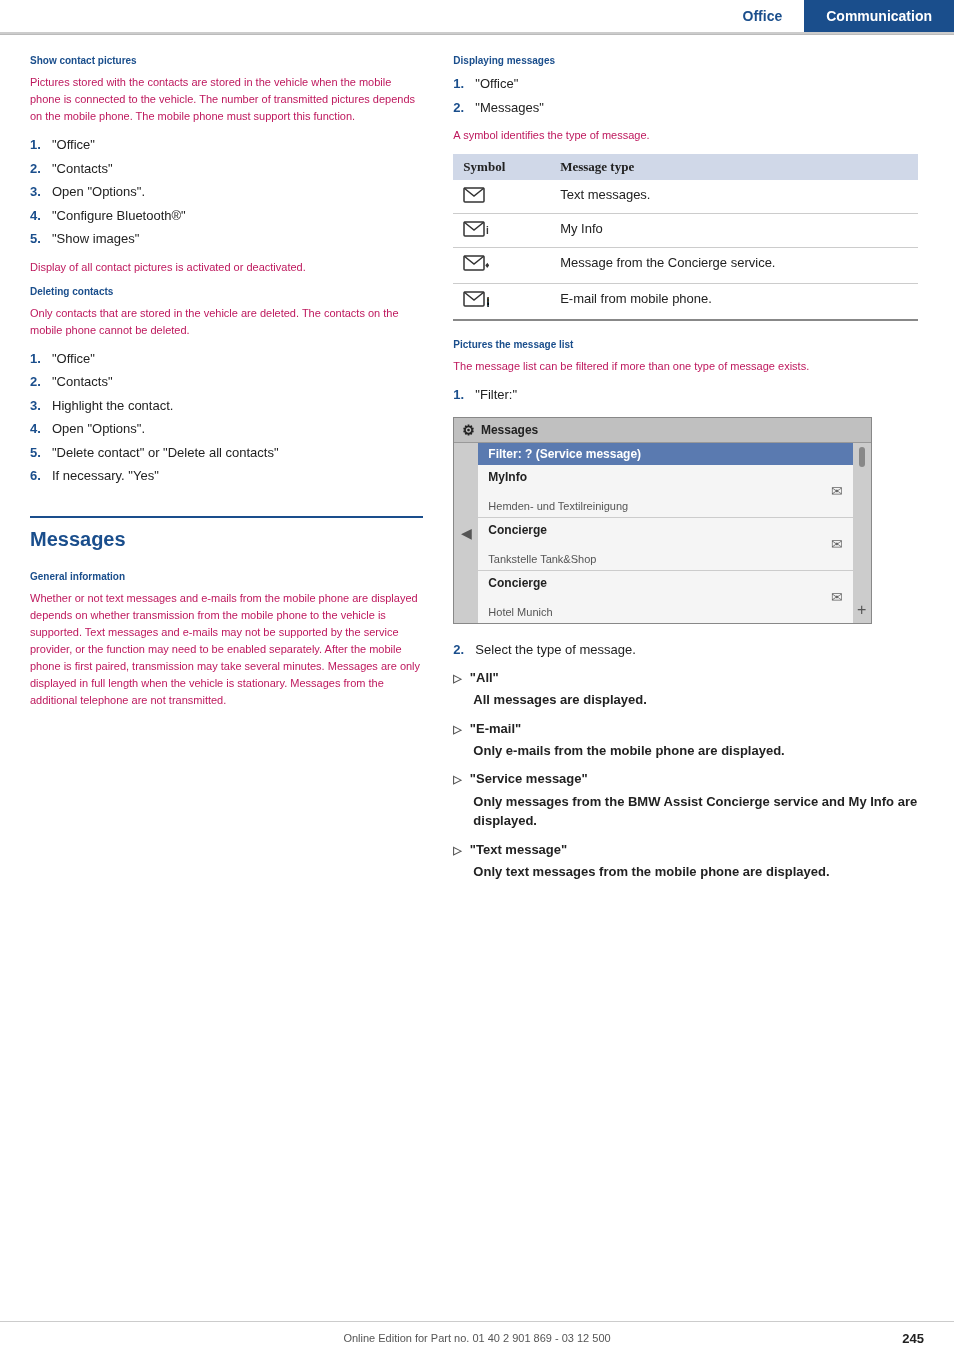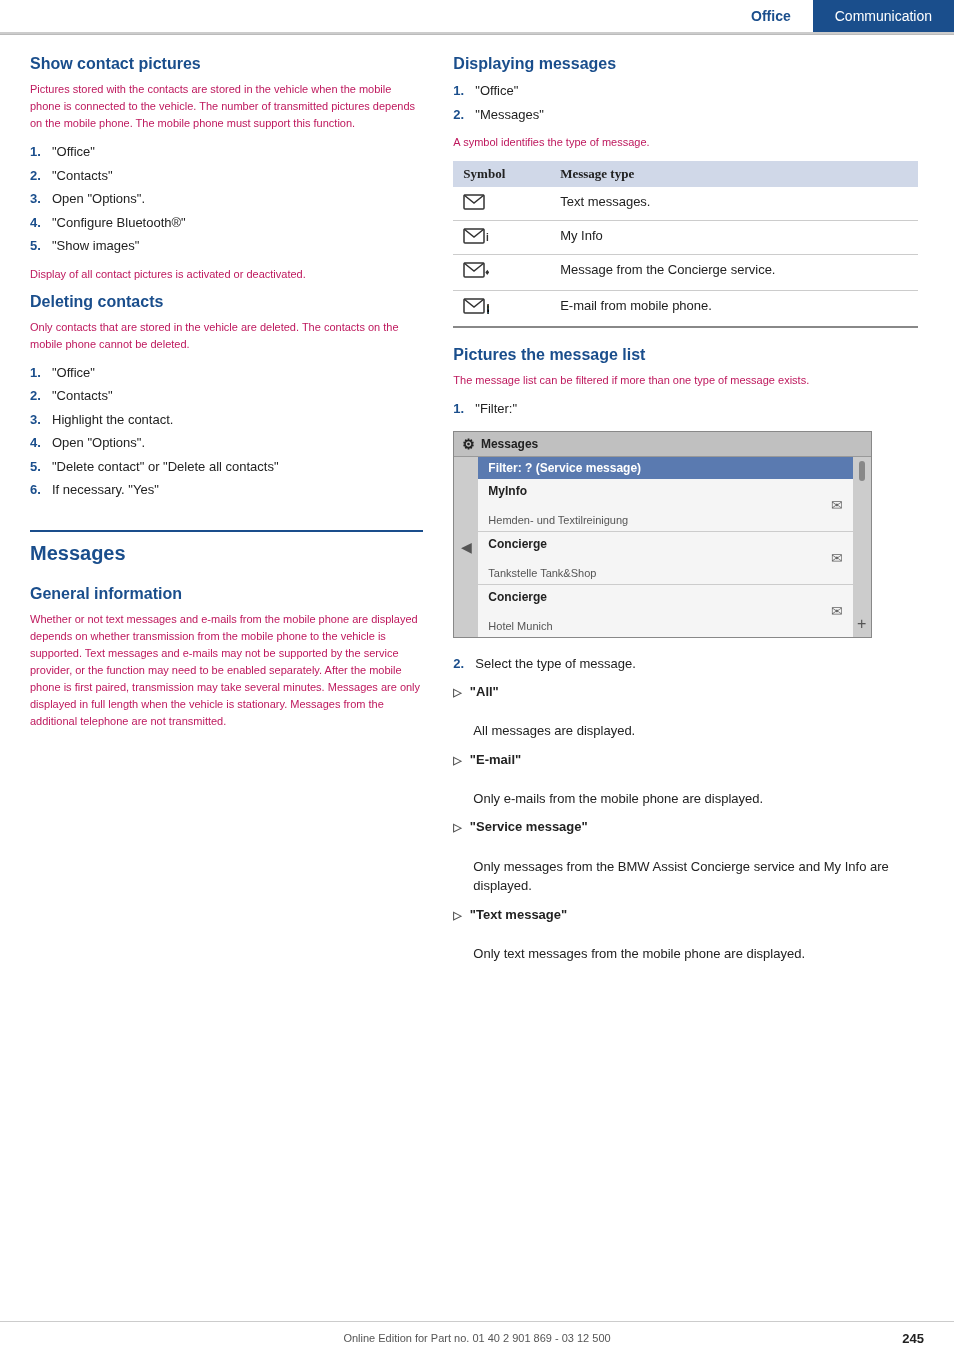--- a/index.html
+++ b/index.html
@@ -33,7 +33,7 @@
     .tab.active {
       background: #1a4e8c;
       color: #fff;
-      font-weight: normal;
+      font-weight: bold;
     }
     .tab.office {
       color: #1a4e8c;

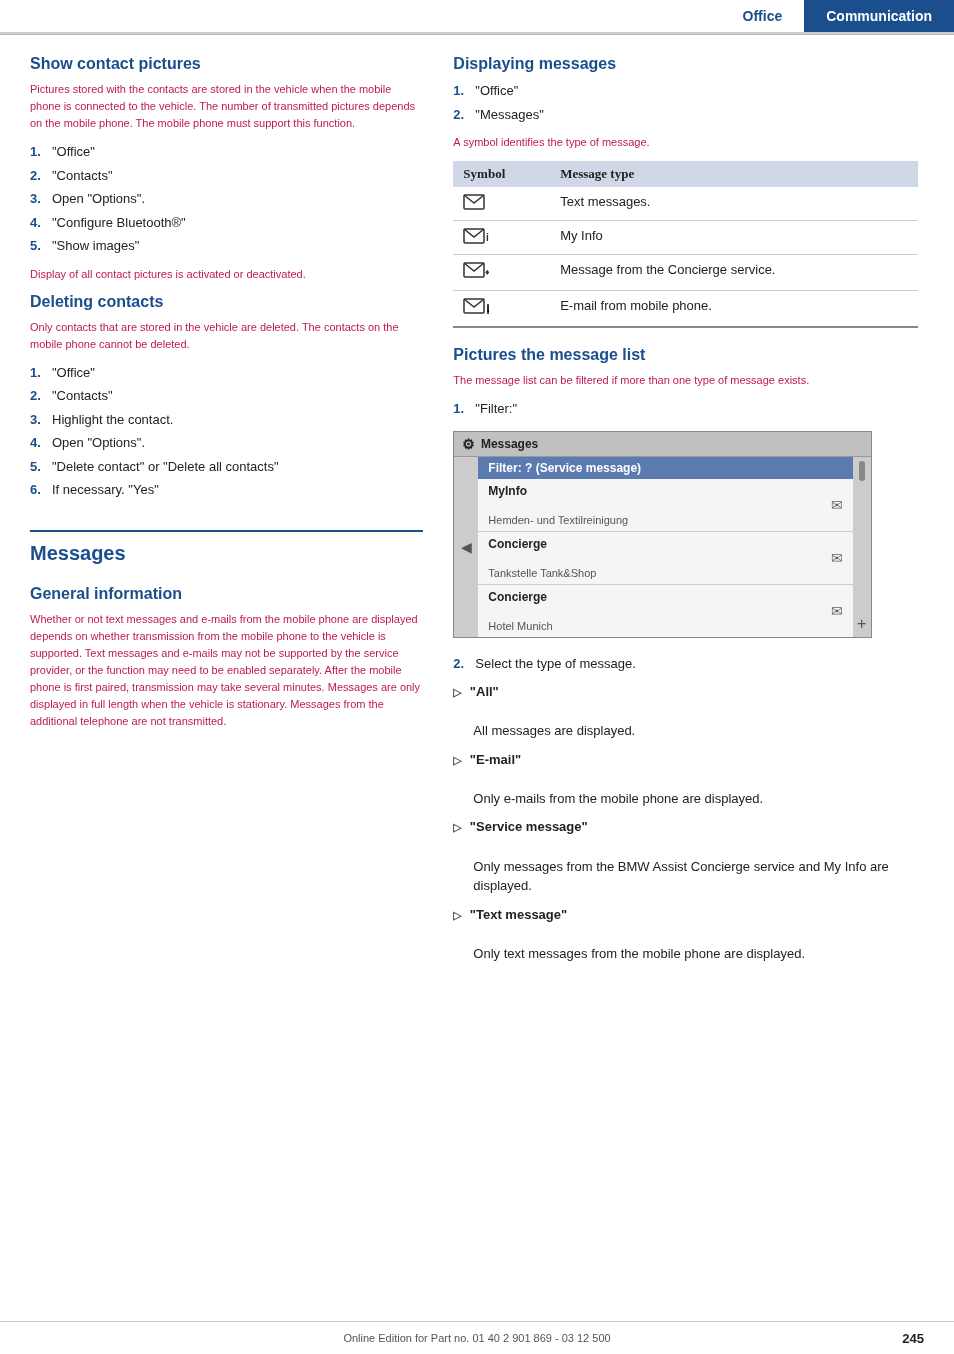--- a/index.html
+++ b/index.html
@@ -60,7 +60,7 @@
     
     .section-title {
       color: #1a4e8c;
-      font-size: 16px;
+      font-size: 10px;
       font-weight: bold;
       margin-bottom: 8px;
       margin-top: 20px;

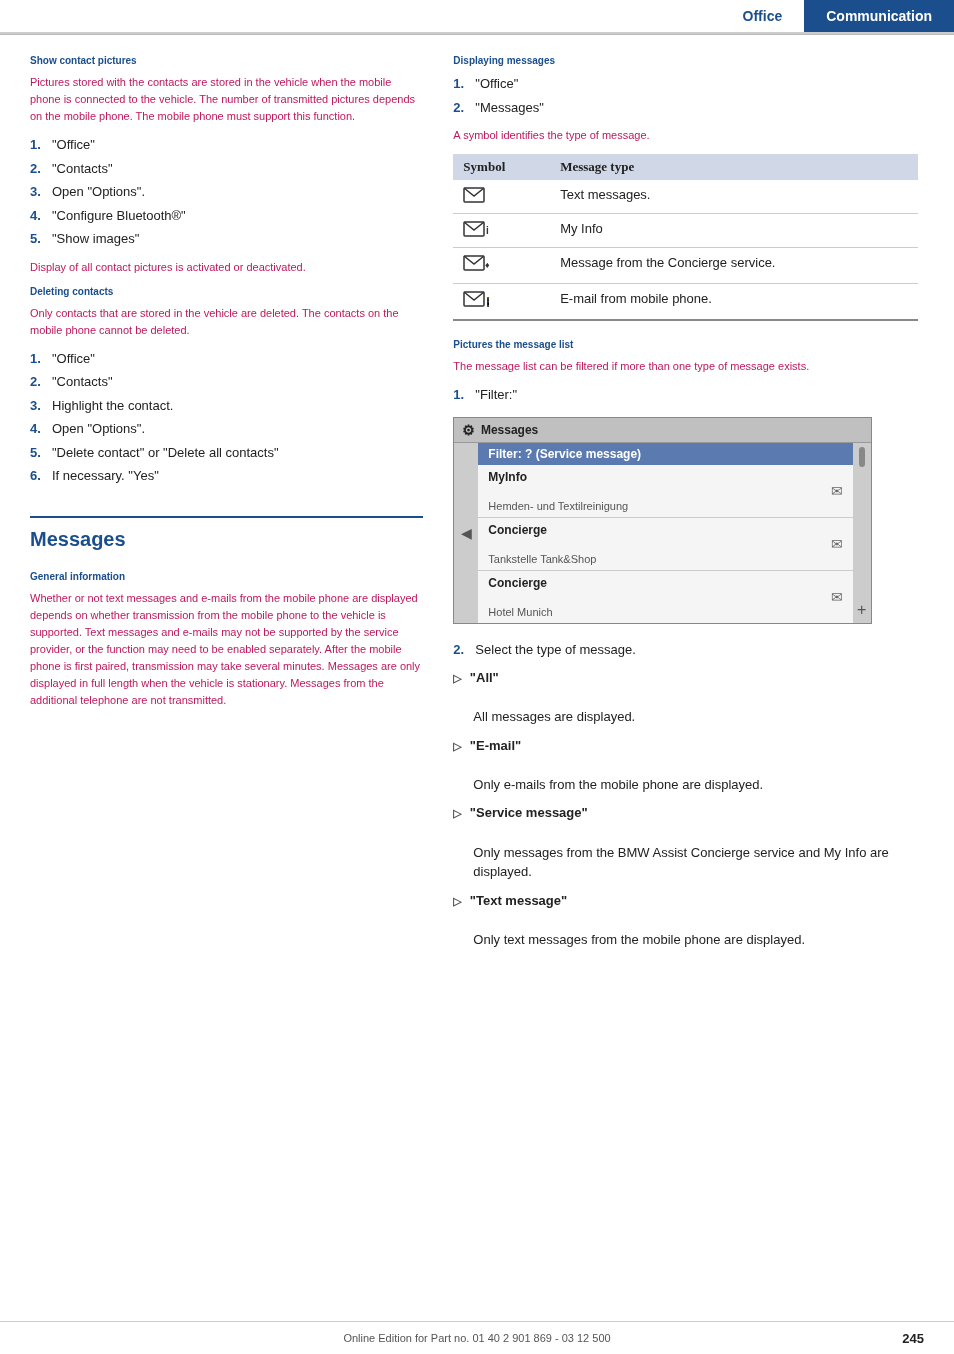--- a/index.html
+++ b/index.html
@@ -212,9 +212,9 @@
     .arrow-desc {
       margin-left: 20px;
       font-size: 13px;
-      font-weight: normal;
+      font-weight: bold;
       line-height: 1.5;
-      margin-top: 20px;
+      margin-top: 3px;
       color: #222;
     }
 

